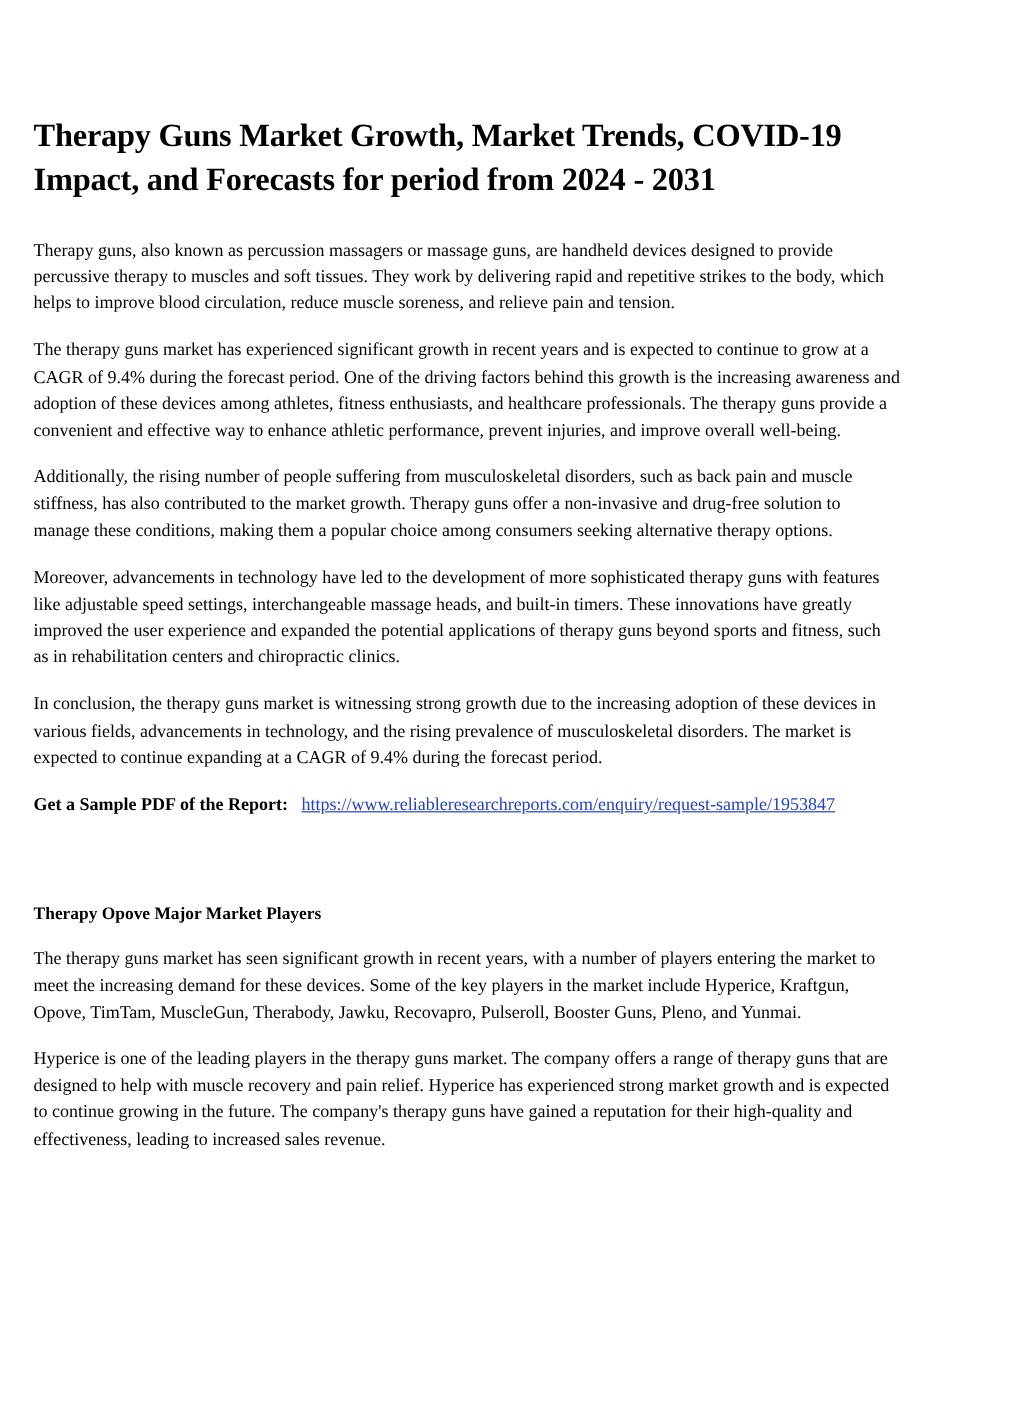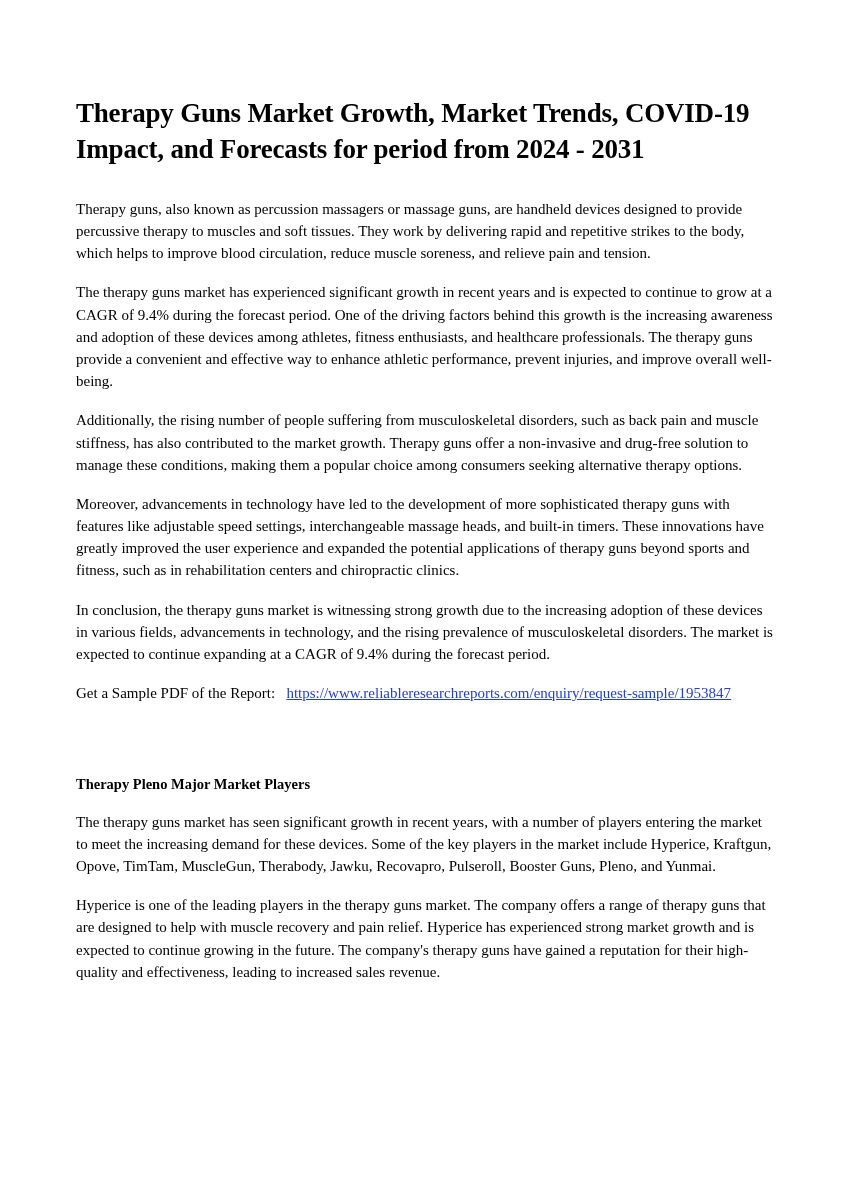--- a/index.html
+++ b/index.html
@@ -19,7 +19,7 @@
     box-sizing: border-box;
     width: 841px;
     height: 919px;
-    padding: 96px 64px 40px 76px;
+    padding: 96px 64px 40px 28px;
     background: #ffffff;
   }
   .doc-title {

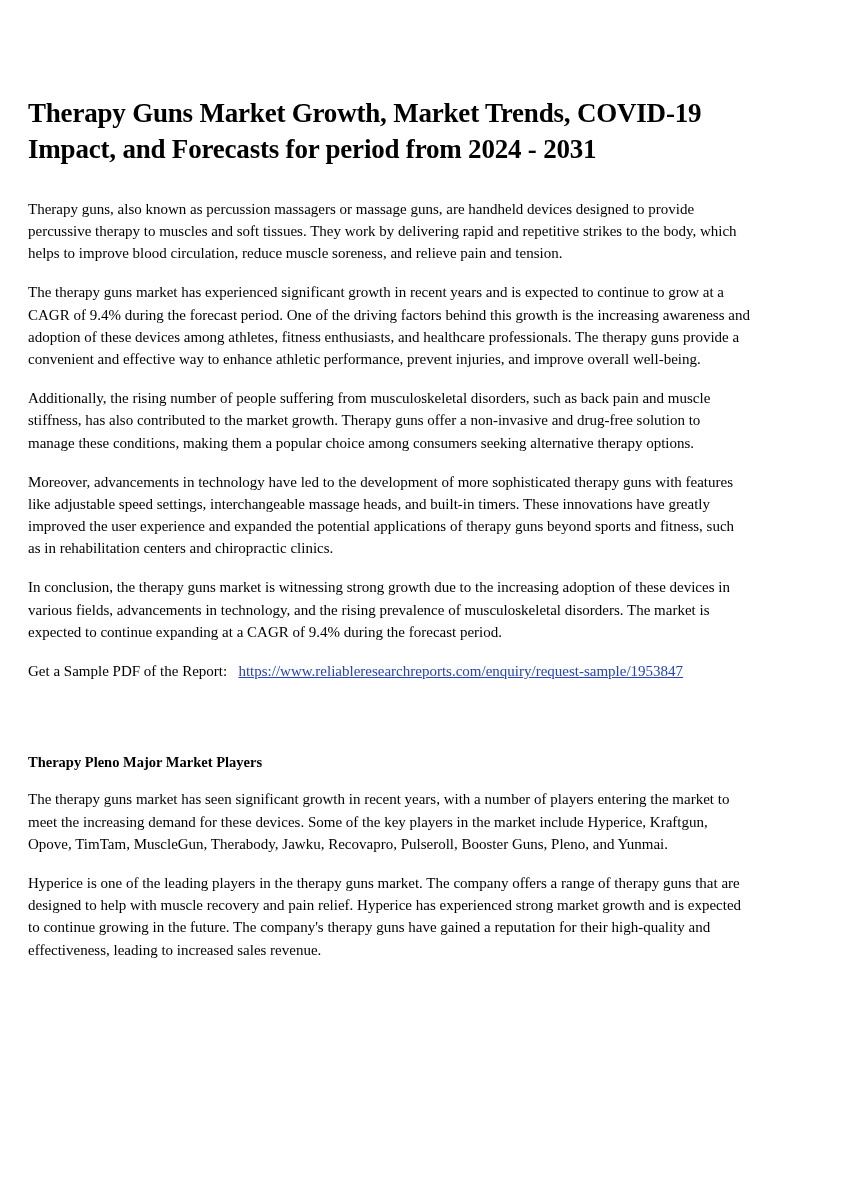--- a/index.html
+++ b/index.html
@@ -53,7 +53,7 @@
     max-width: 722px;
   }
   .cta-label {
-    font-weight: normal;
+    font-weight: bold;
   }
   .cta-link {
     color: #2340c8;

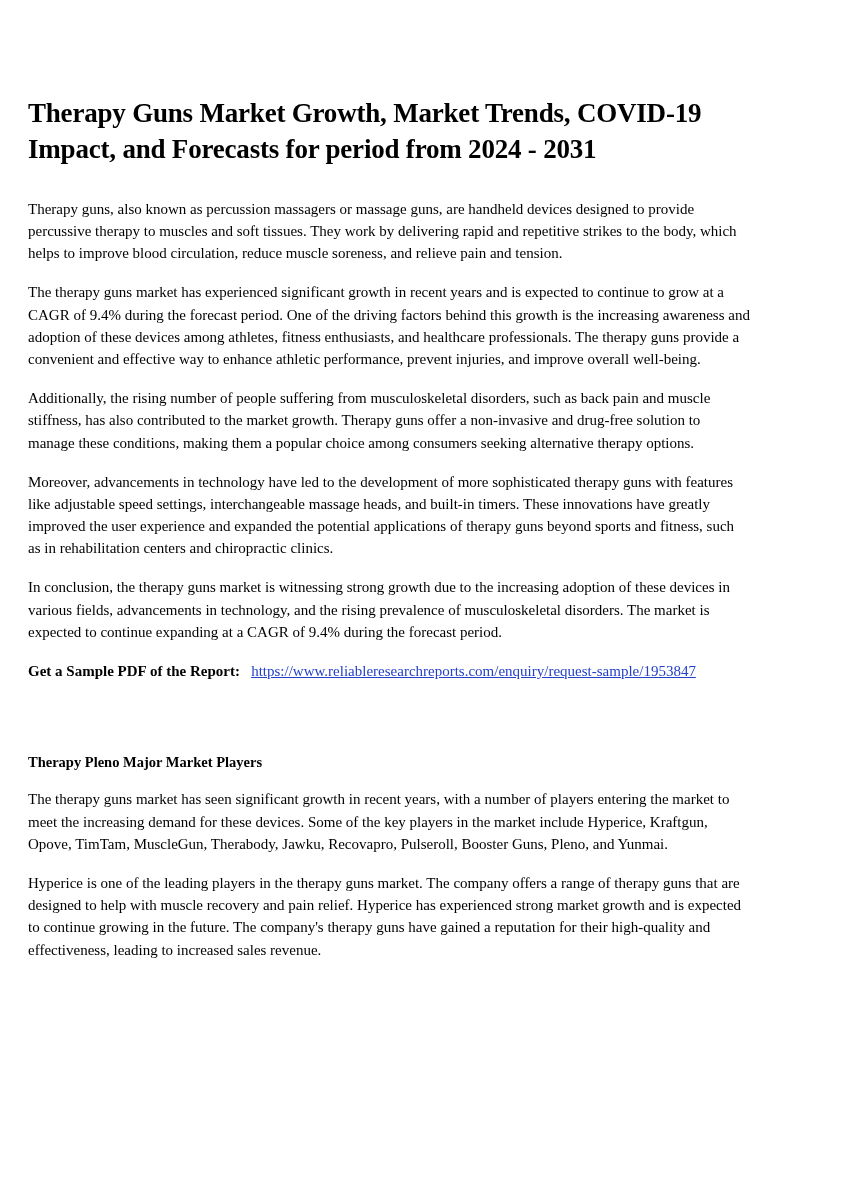--- a/index.html
+++ b/index.html
@@ -86,7 +86,7 @@
 
   <div class="spacer-gap"></div>
 
-  <h2 class="section-heading spaced-top">Therapy Pleno Major Market Players</h2>
+  <h2 class="section-heading spaced-top">Therapy Opove Major Market Players</h2>
 
   <p class="body-text">The therapy guns market has seen significant growth in recent years, with a number of players entering the market to meet the increasing demand for these devices. Some of the key players in the market include Hyperice, Kraftgun, Opove, TimTam, MuscleGun, Therabody, Jawku, Recovapro, Pulseroll, Booster Guns, Pleno, and Yunmai.</p>
   <p class="body-text">Hyperice is one of the leading players in the therapy guns market. The company offers a range of therapy guns that are designed to help with muscle recovery and pain relief. Hyperice has experienced strong market growth and is expected to continue growing in the future. The company's therapy guns have gained a reputation for their high-quality and effectiveness, leading to increased sales revenue.</p>

